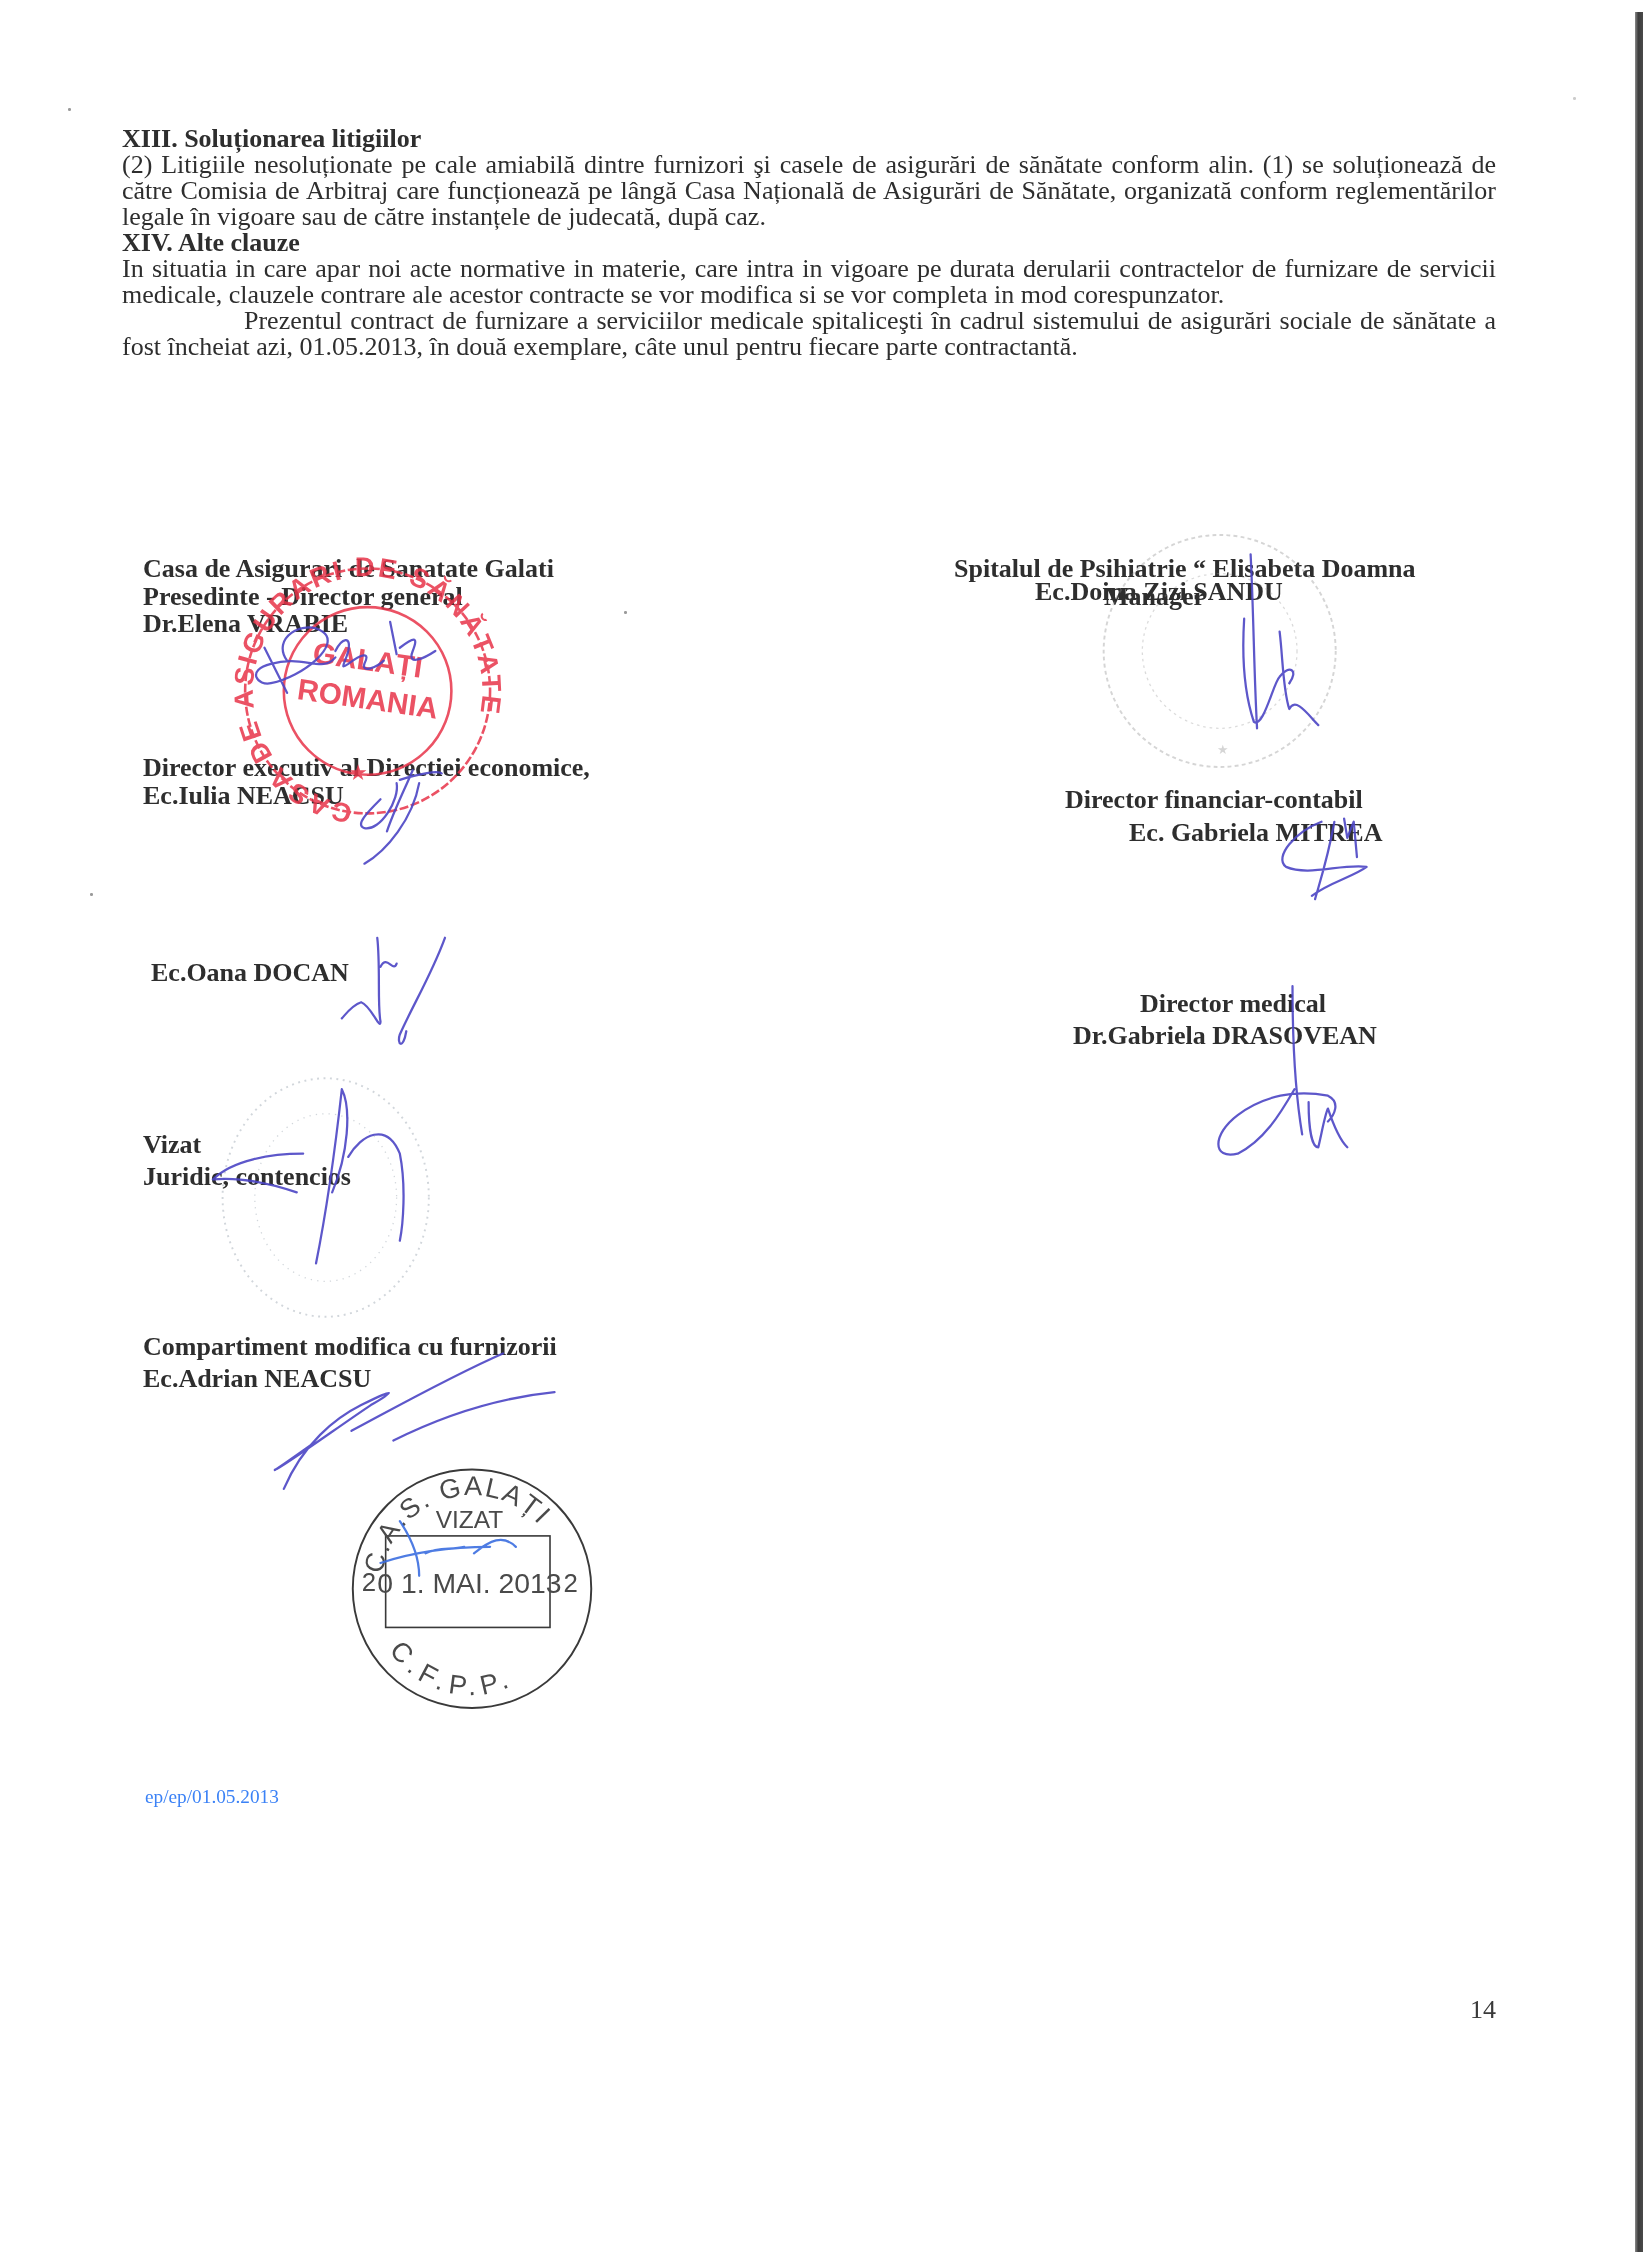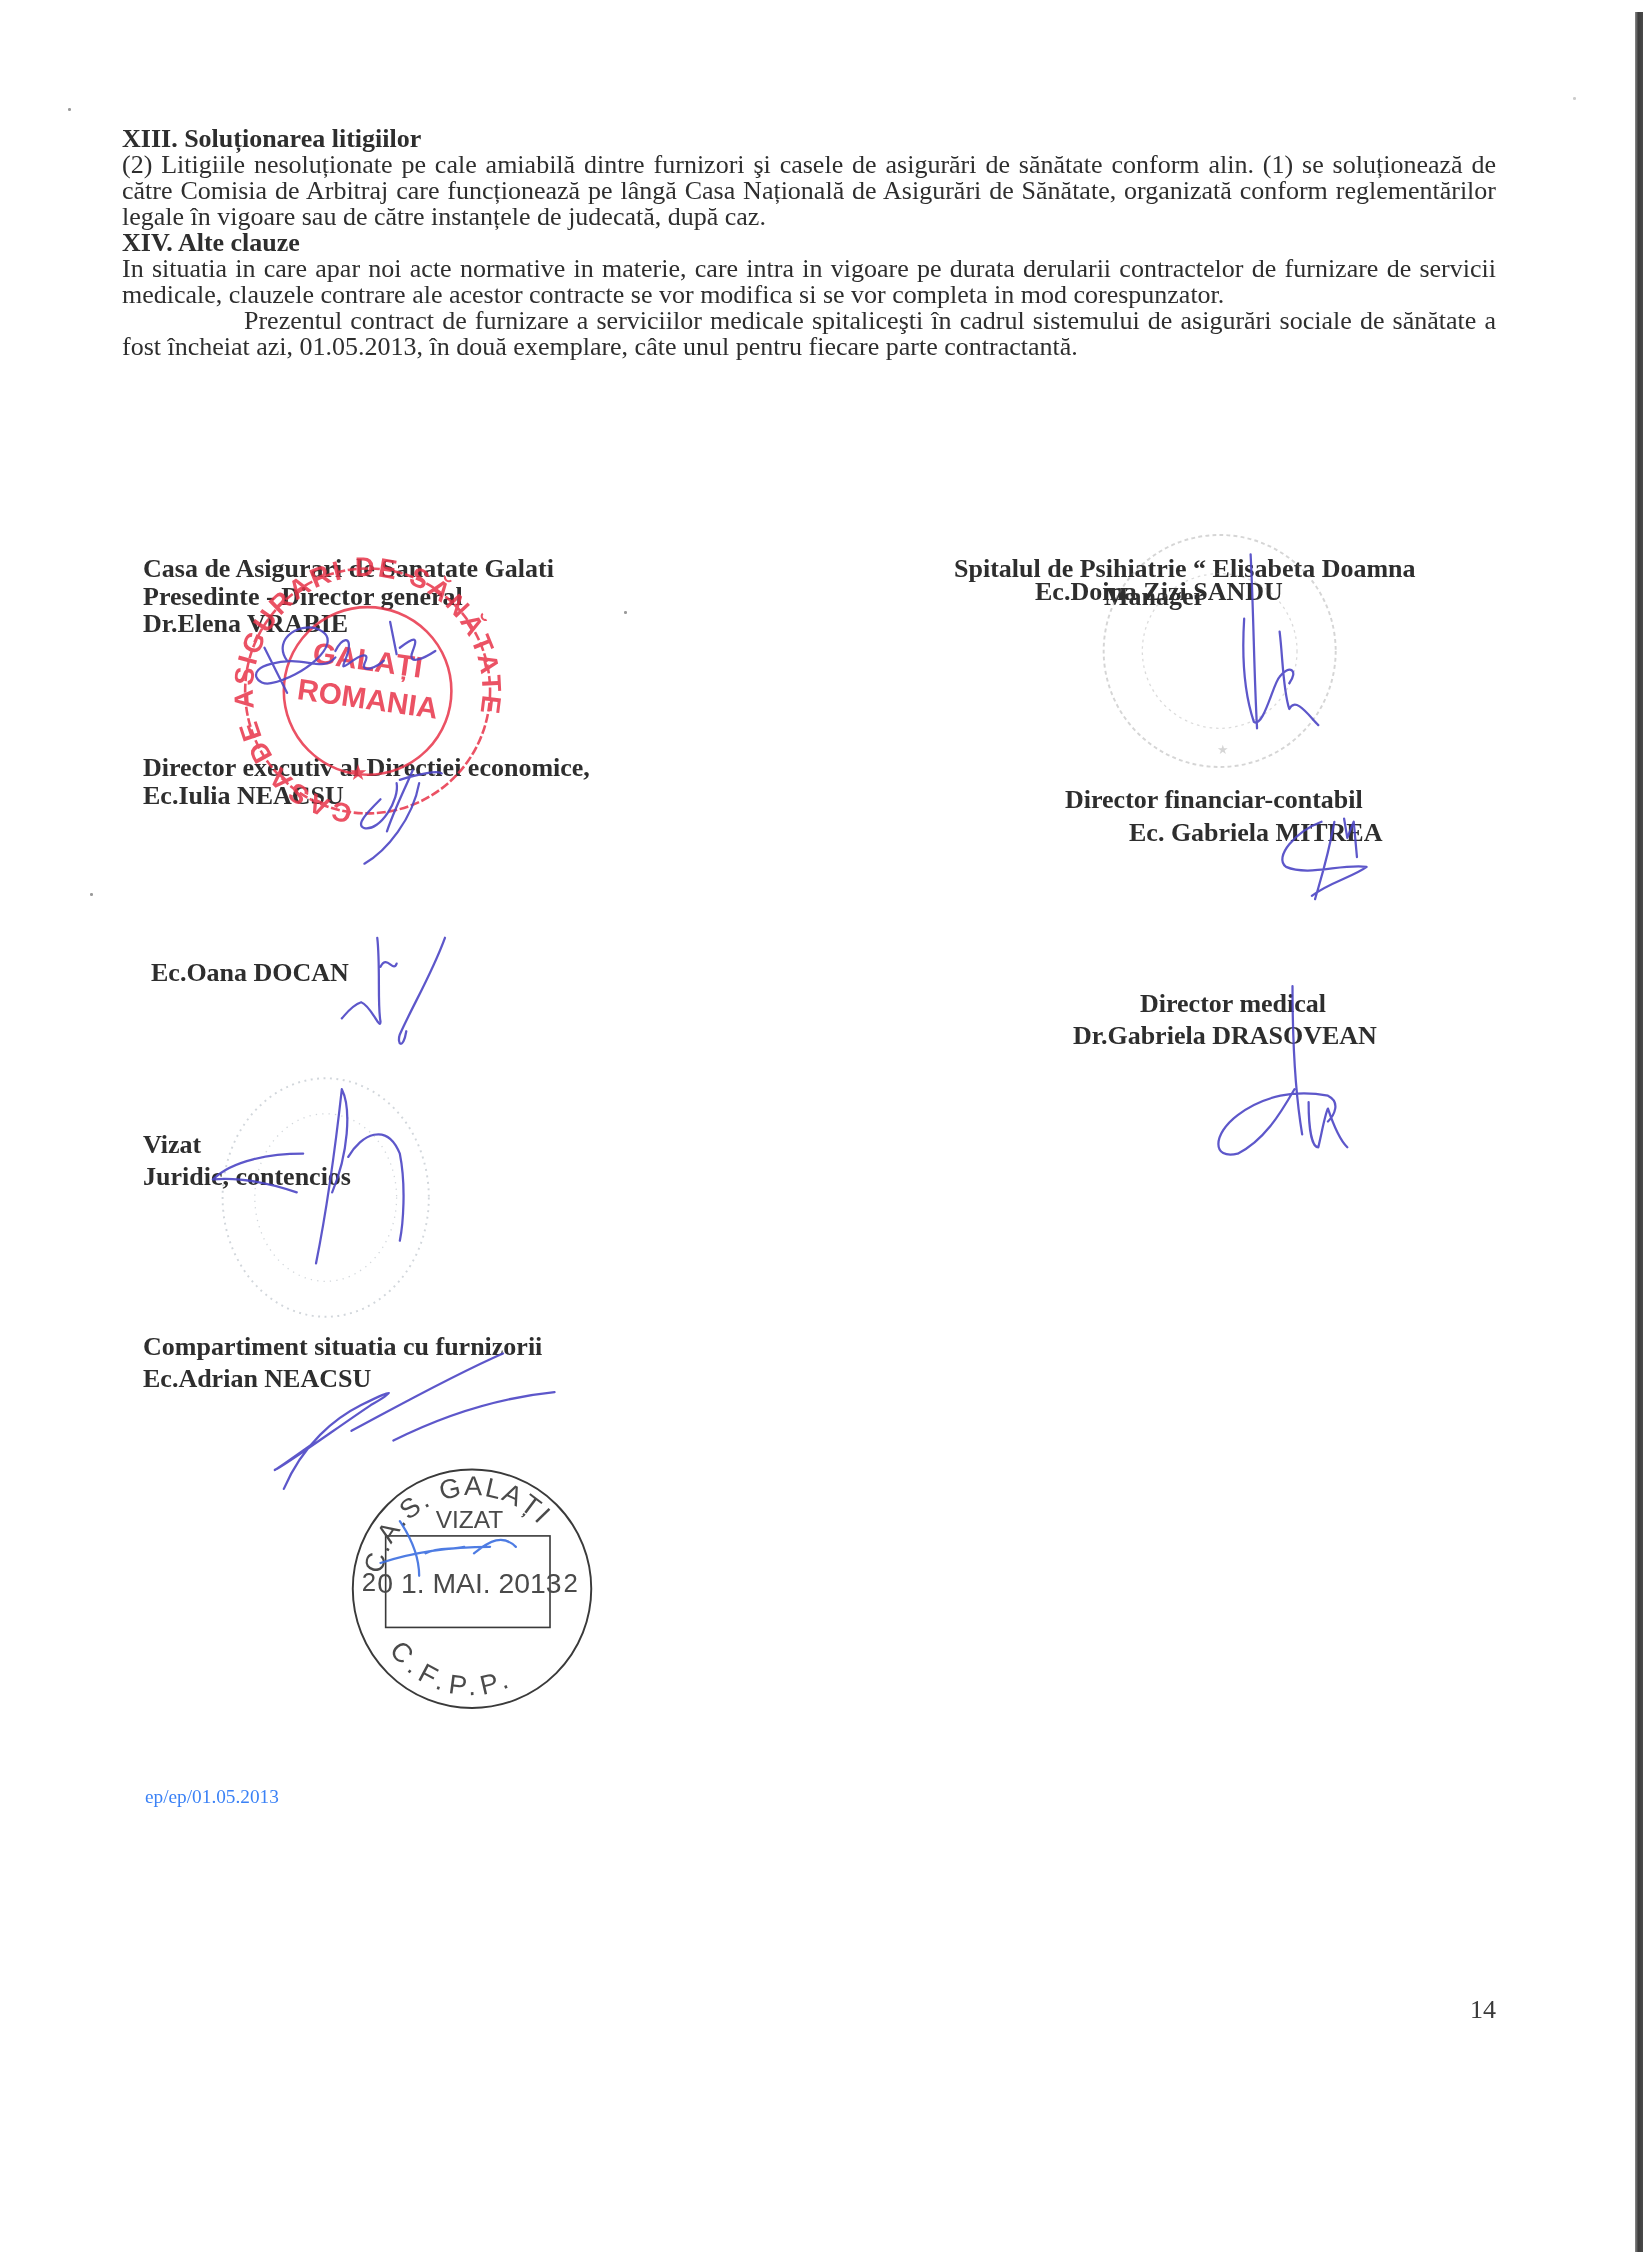--- a/index.html
+++ b/index.html
@@ -69,7 +69,7 @@
   <div class="bold" style="left:143px; top:1113px;">Vizat</div>
   <div class="bold" style="left:143px; top:1145px;">Juridic, contencios</div>
 
-  <div class="bold" style="left:143px; top:1315px;">Compartiment situatia cu furnizorii</div>
+  <div class="bold" style="left:143px; top:1315px;">Compartiment modifica cu furnizorii</div>
   <div class="bold" style="left:143px; top:1347px;">Ec.Adrian NEACSU</div>
 
   <div class="footer-ref">ep/ep/01.05.2013</div>

